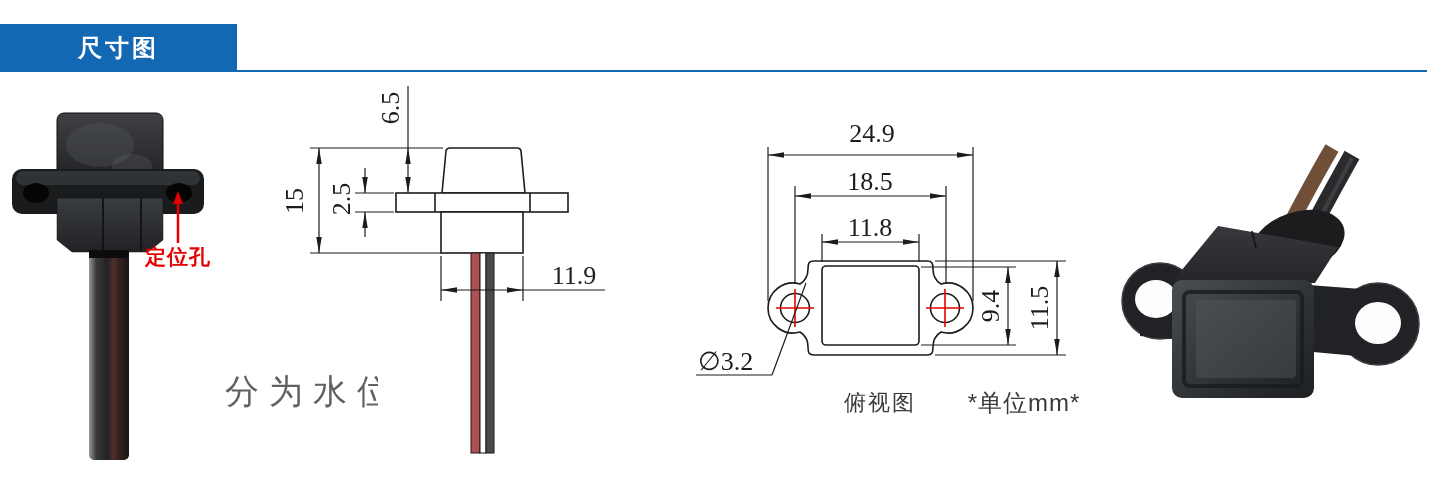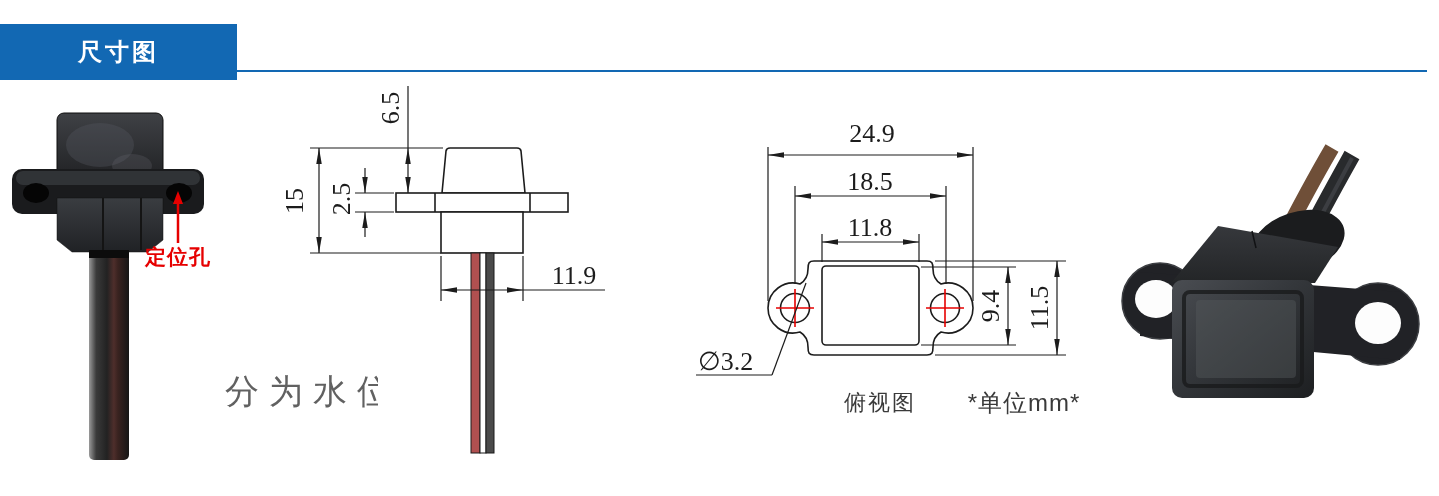--- a/index.html
+++ b/index.html
@@ -8,7 +8,7 @@
     overflow:hidden; font-family:"Liberation Sans", sans-serif;
   }
   .header-bar {
-    position:absolute; left:0; top:24px; width:237px; height:56px;
+    position:absolute; left:0; top:24px; width:237px; height:47px;
     background:#1268b3; display:flex; align-items:center; justify-content:center;
   }
   .header-bar span {

